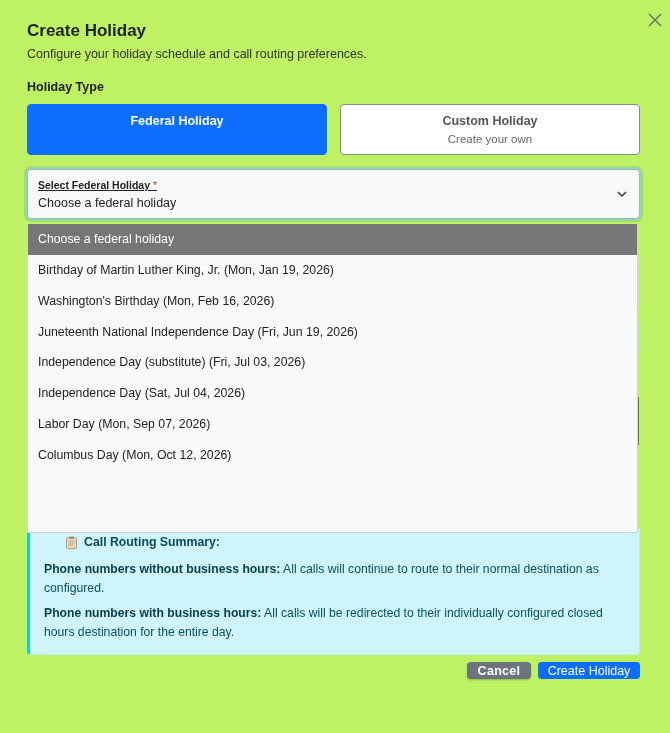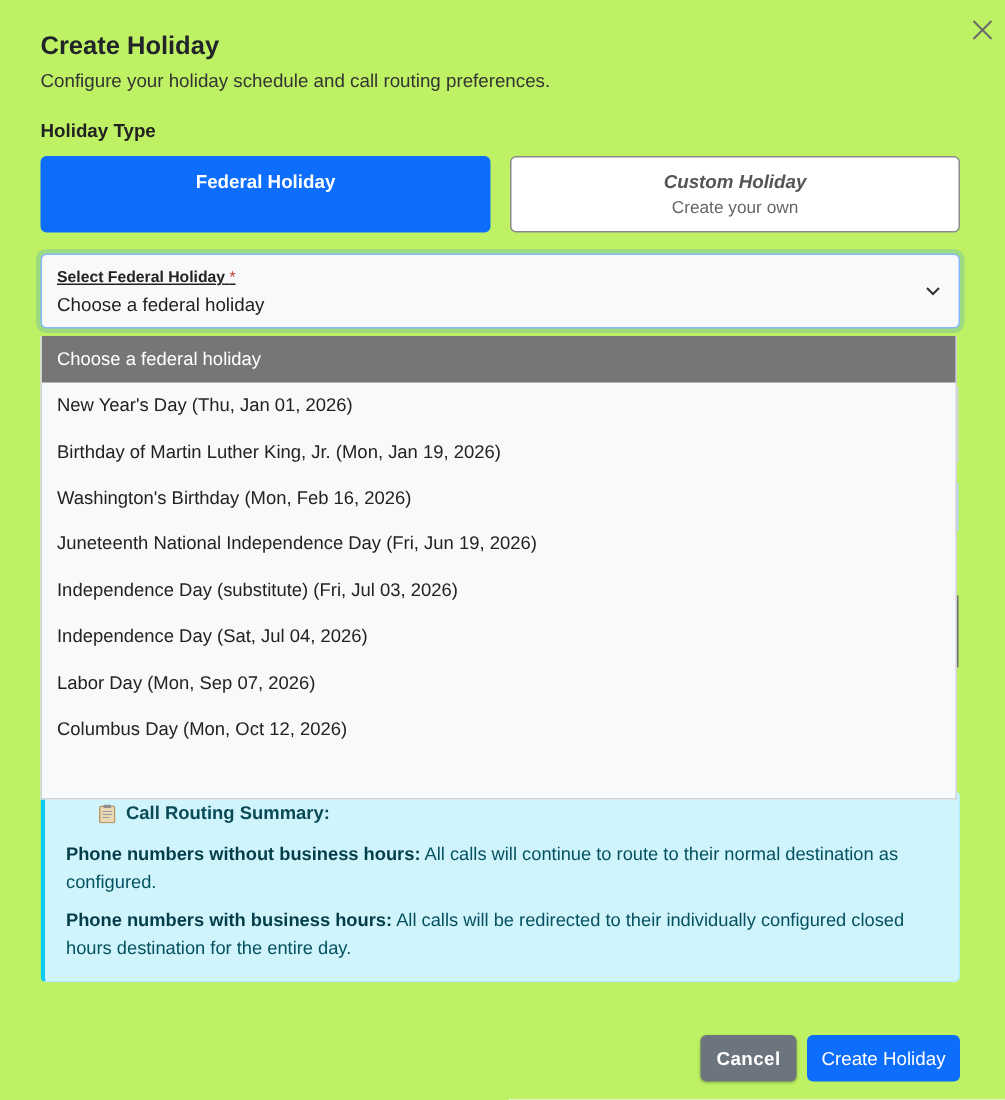--- a/index.html
+++ b/index.html
@@ -20,7 +20,7 @@
     .type-card .t-sub { display: block; font-size: 11.5px; margin-top: 5px; }
     .type-card.active { left: 27px; background: #0d6efd; color: #fff; border: 1px solid #0d6efd; }
     .type-card.inactive { left: 340px; background: #fff; color: #555; border: 1px solid #8a8a8a; }
-    .type-card.inactive .t-title { color: #555; font-style: italic; }
+    .type-card.inactive .t-title { color: #555; }
     .type-card.inactive .t-sub { color: #666; }
 
     .select-box { position: absolute; left: 27px; top: 169px; width: 613px; height: 50px; background: #f8f9fb; border: 1px solid #86b7fe; border-radius: 4px; box-shadow: 0 0 0 3px rgba(13,110,253,0.18); cursor: pointer; }

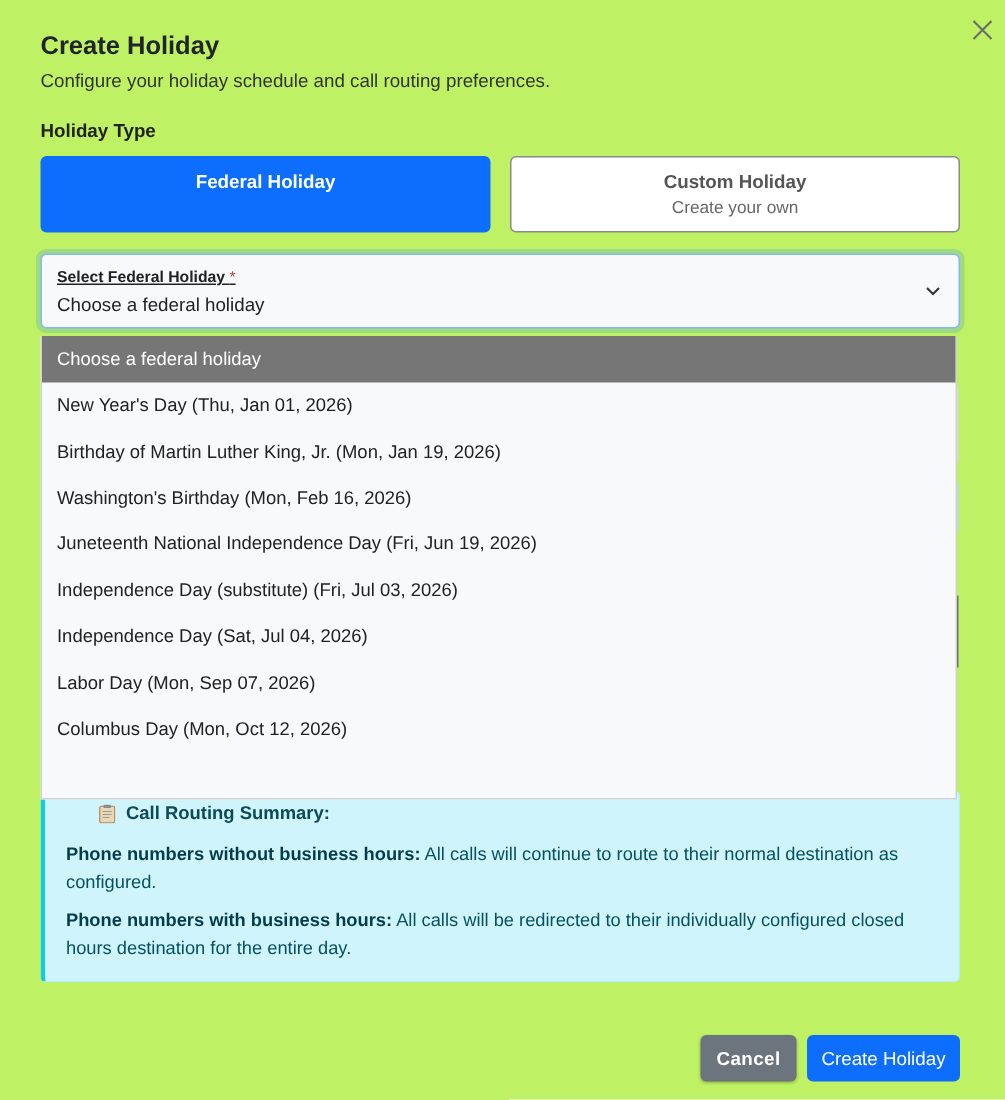--- a/index.html
+++ b/index.html
@@ -95,7 +95,6 @@
 
   <div class="dropdown">
     <div class="dd-option selected">Choose a federal holiday</div>
-    <div class="dd-option">New Year's Day (Thu, Jan 01, 2026)</div>
     <div class="dd-option">Birthday of Martin Luther King, Jr. (Mon, Jan 19, 2026)</div>
     <div class="dd-option">Washington's Birthday (Mon, Feb 16, 2026)</div>
     <div class="dd-option">Juneteenth National Independence Day (Fri, Jun 19, 2026)</div>

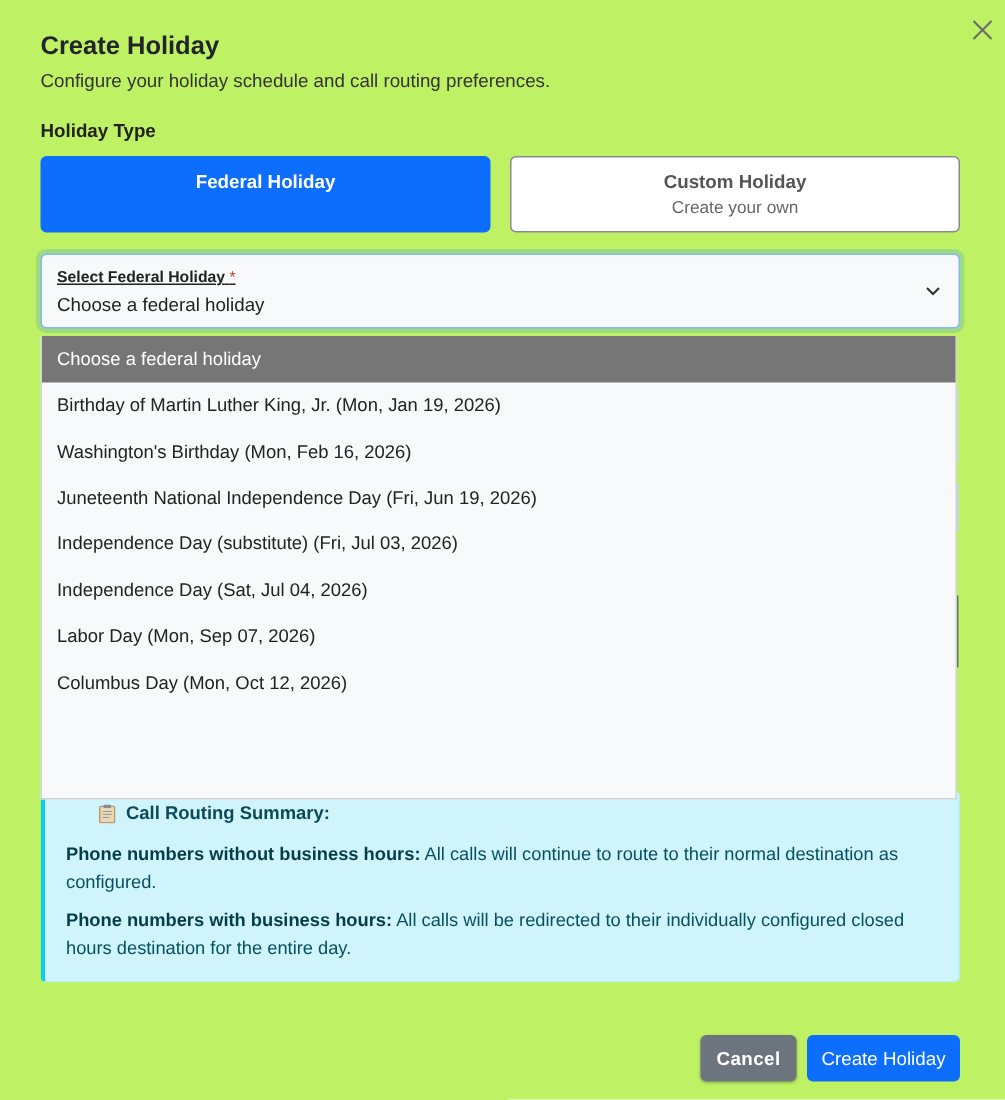--- a/index.html
+++ b/index.html
@@ -48,7 +48,7 @@
     .sp1 { top: 32px; }
     .sp2 { top: 76px; }
 
-    .btn { position: absolute; top: 690px; height: 31px; border-radius: 4px; font-size: 12.5px; border: none; cursor: pointer; font-family: "Liberation Sans", sans-serif; }
+    .btn { position: absolute; top: 662px; height: 17px; border-radius: 4px; font-size: 12.5px; border: none; cursor: pointer; font-family: "Liberation Sans", sans-serif; }
     .btn-cancel { left: 467px; width: 64px; background: #6c757d; color: #fff; font-weight: bold; letter-spacing: 0.3px; box-shadow: 0 1px 2px rgba(0,0,0,0.25); }
     .btn-create { left: 538px; width: 102px; background: #0d6efd; color: #fff; }
   </style>

